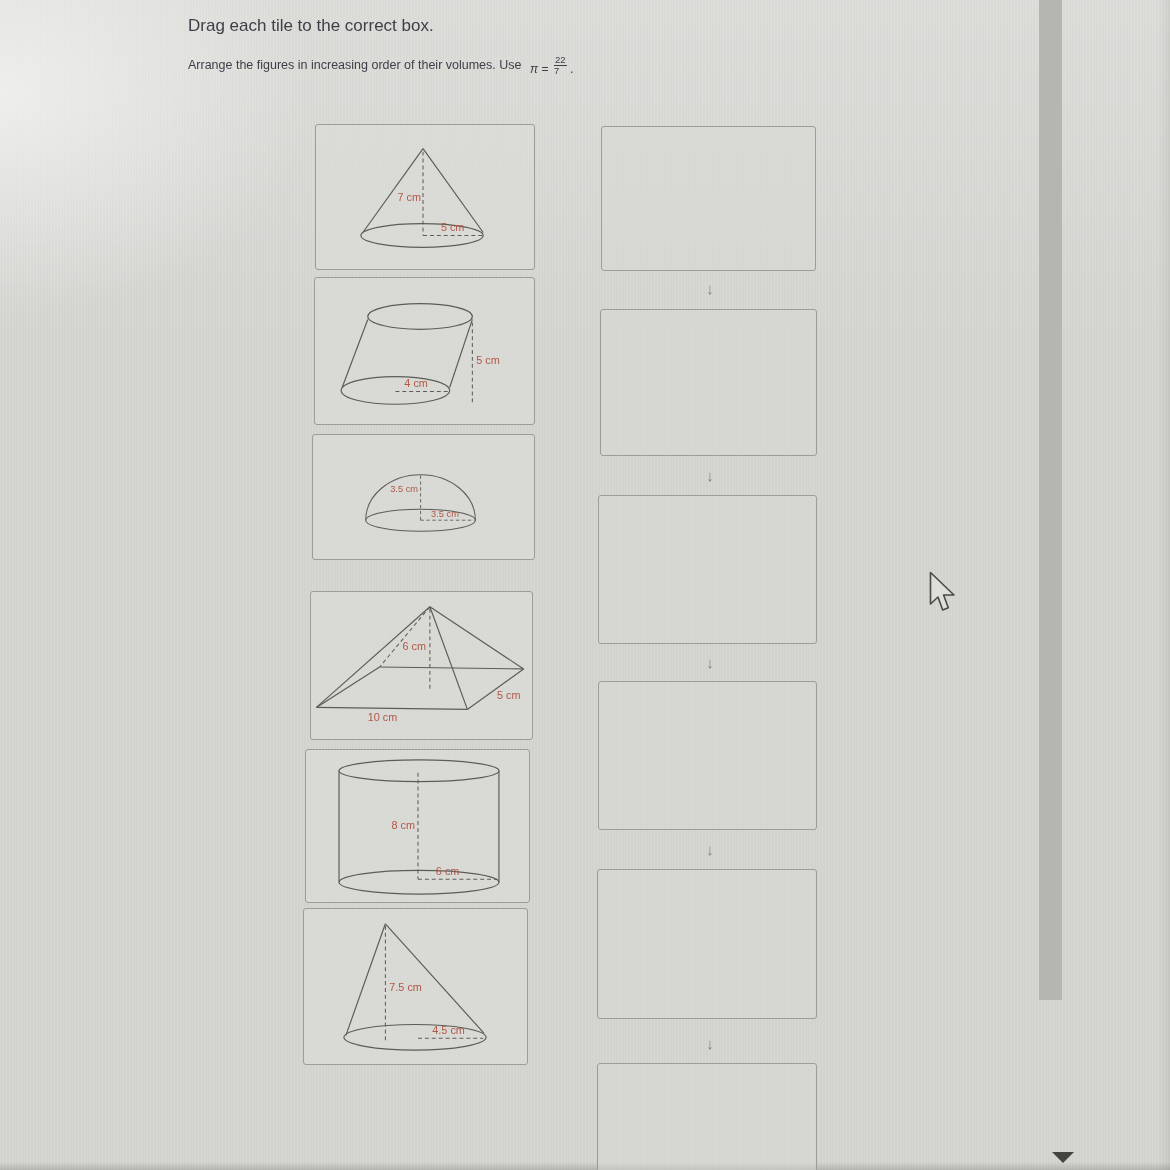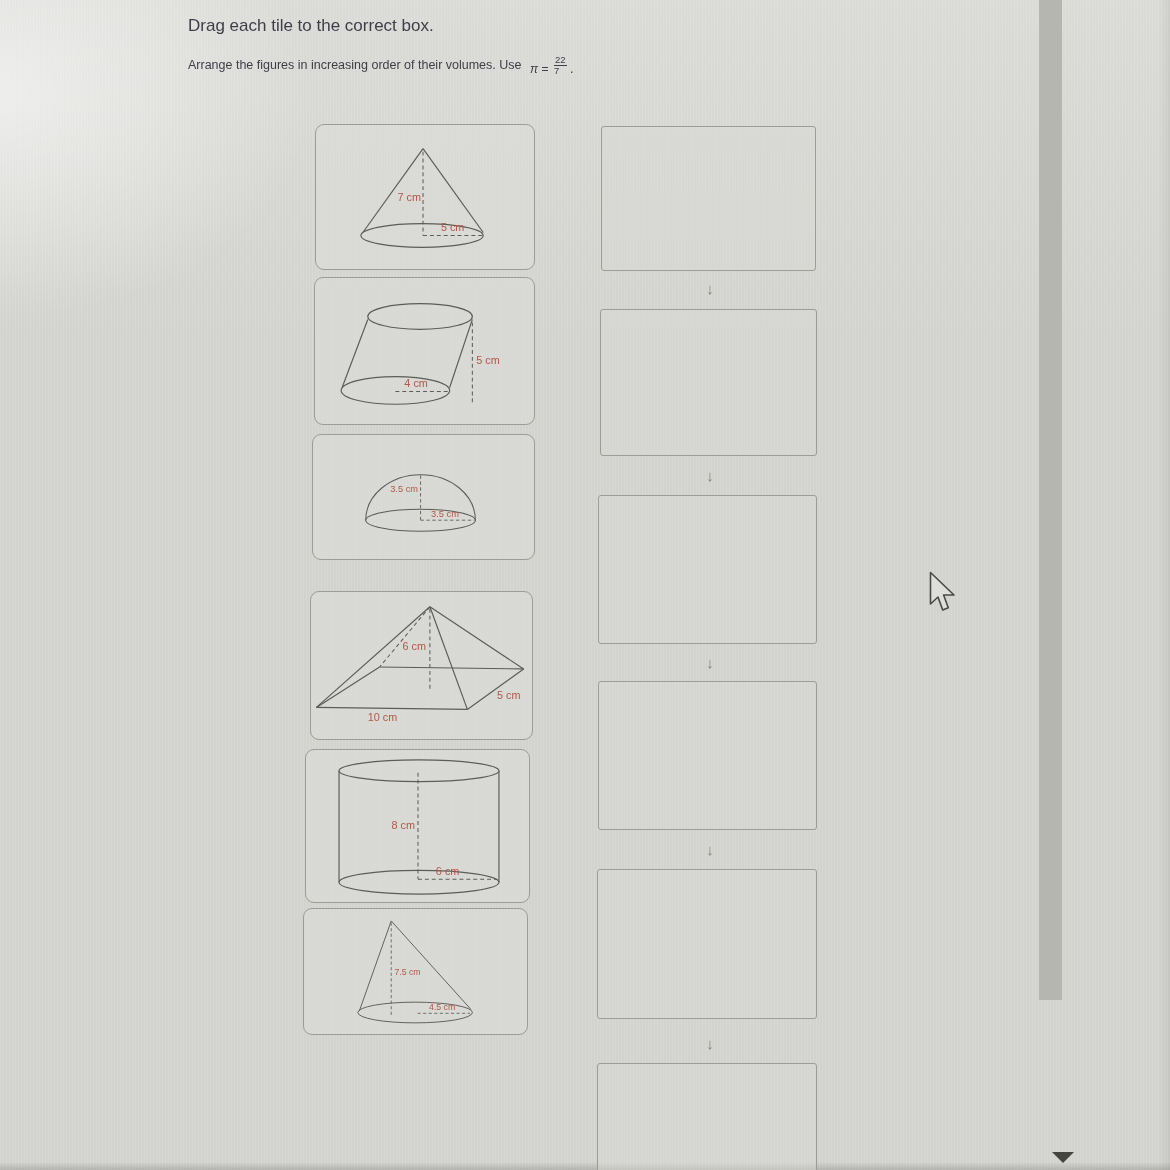--- a/index.html
+++ b/index.html
@@ -24,7 +24,7 @@
   .frac .num { border-bottom:1px solid #3e3e48; padding:0 1px; }
   .tile {
     position:absolute; box-sizing:border-box; border:1px solid #9d9d97;
-    border-radius:9px; background:rgba(221,221,217,0.55);
+    border-radius:3px; background:rgba(221,221,217,0.55);
   }
   .dropbox {
     position:absolute; box-sizing:border-box; border:1px solid #9d9d97;

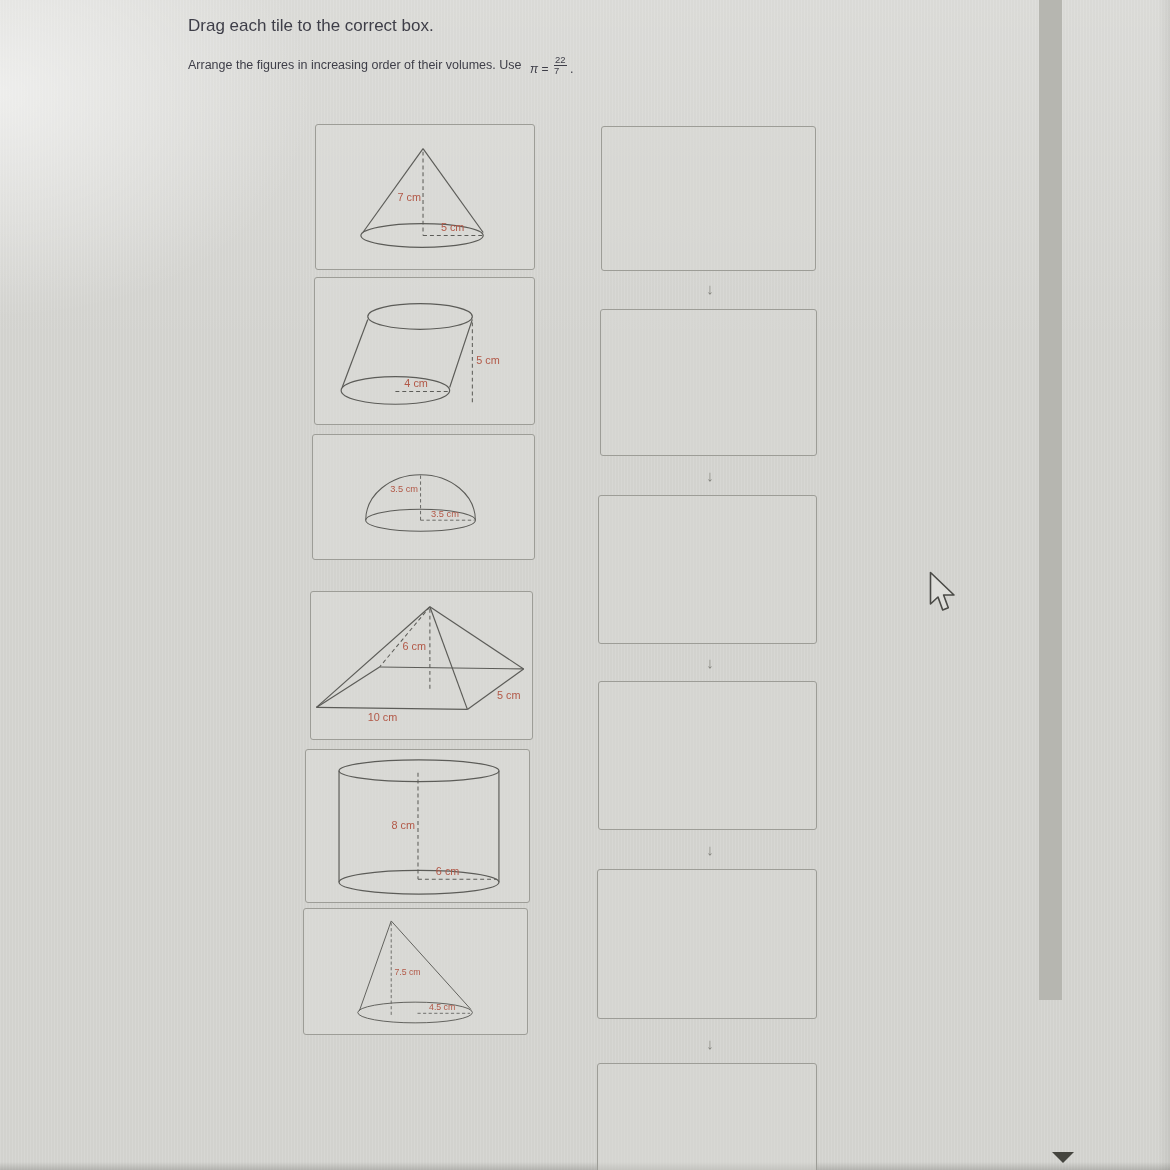--- a/index.html
+++ b/index.html
@@ -129,7 +129,7 @@
     </svg>
   </div>
 
-  <div class="tile" style="left:303px; top:908px; width:225px; height:127px;">
+  <div class="tile" style="left:303px; top:908px; width:225px; height:157px;">
     <svg class="figure" viewBox="0 0 225 157">
       <ellipse class="sline" cx="112" cy="130" rx="72" ry="13"></ellipse>
       <line class="sline" x1="82" y1="15" x2="42" y2="128"></line>

